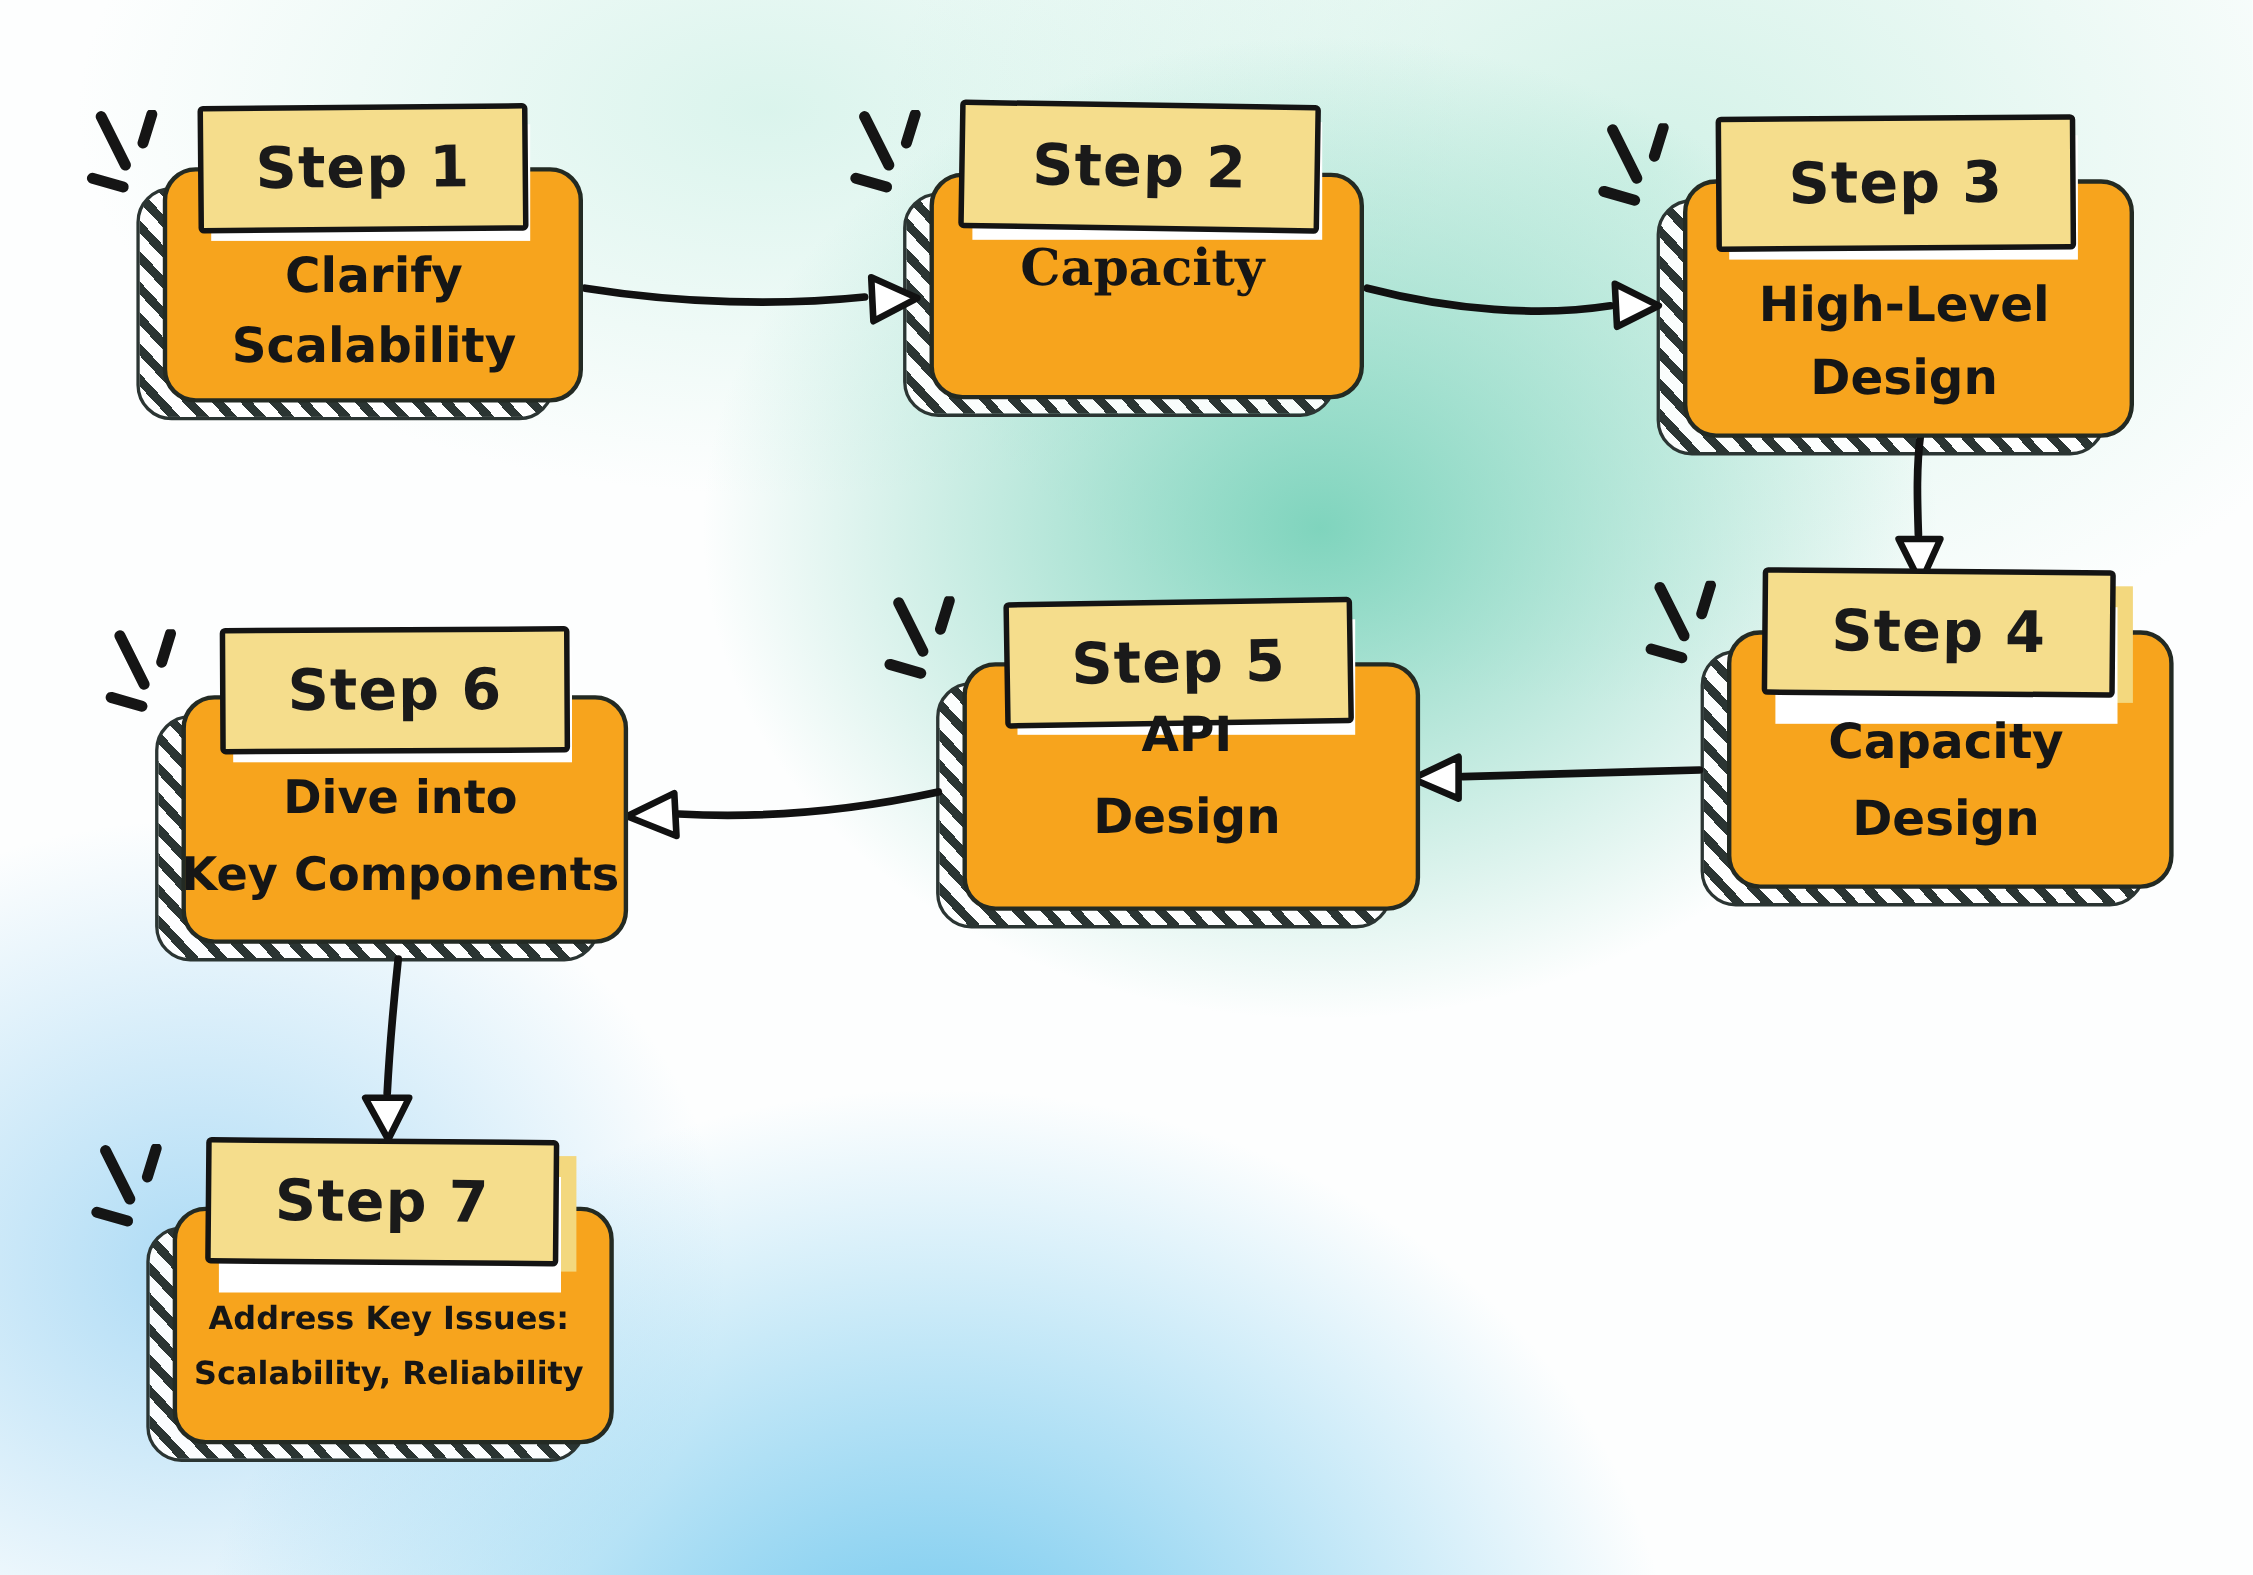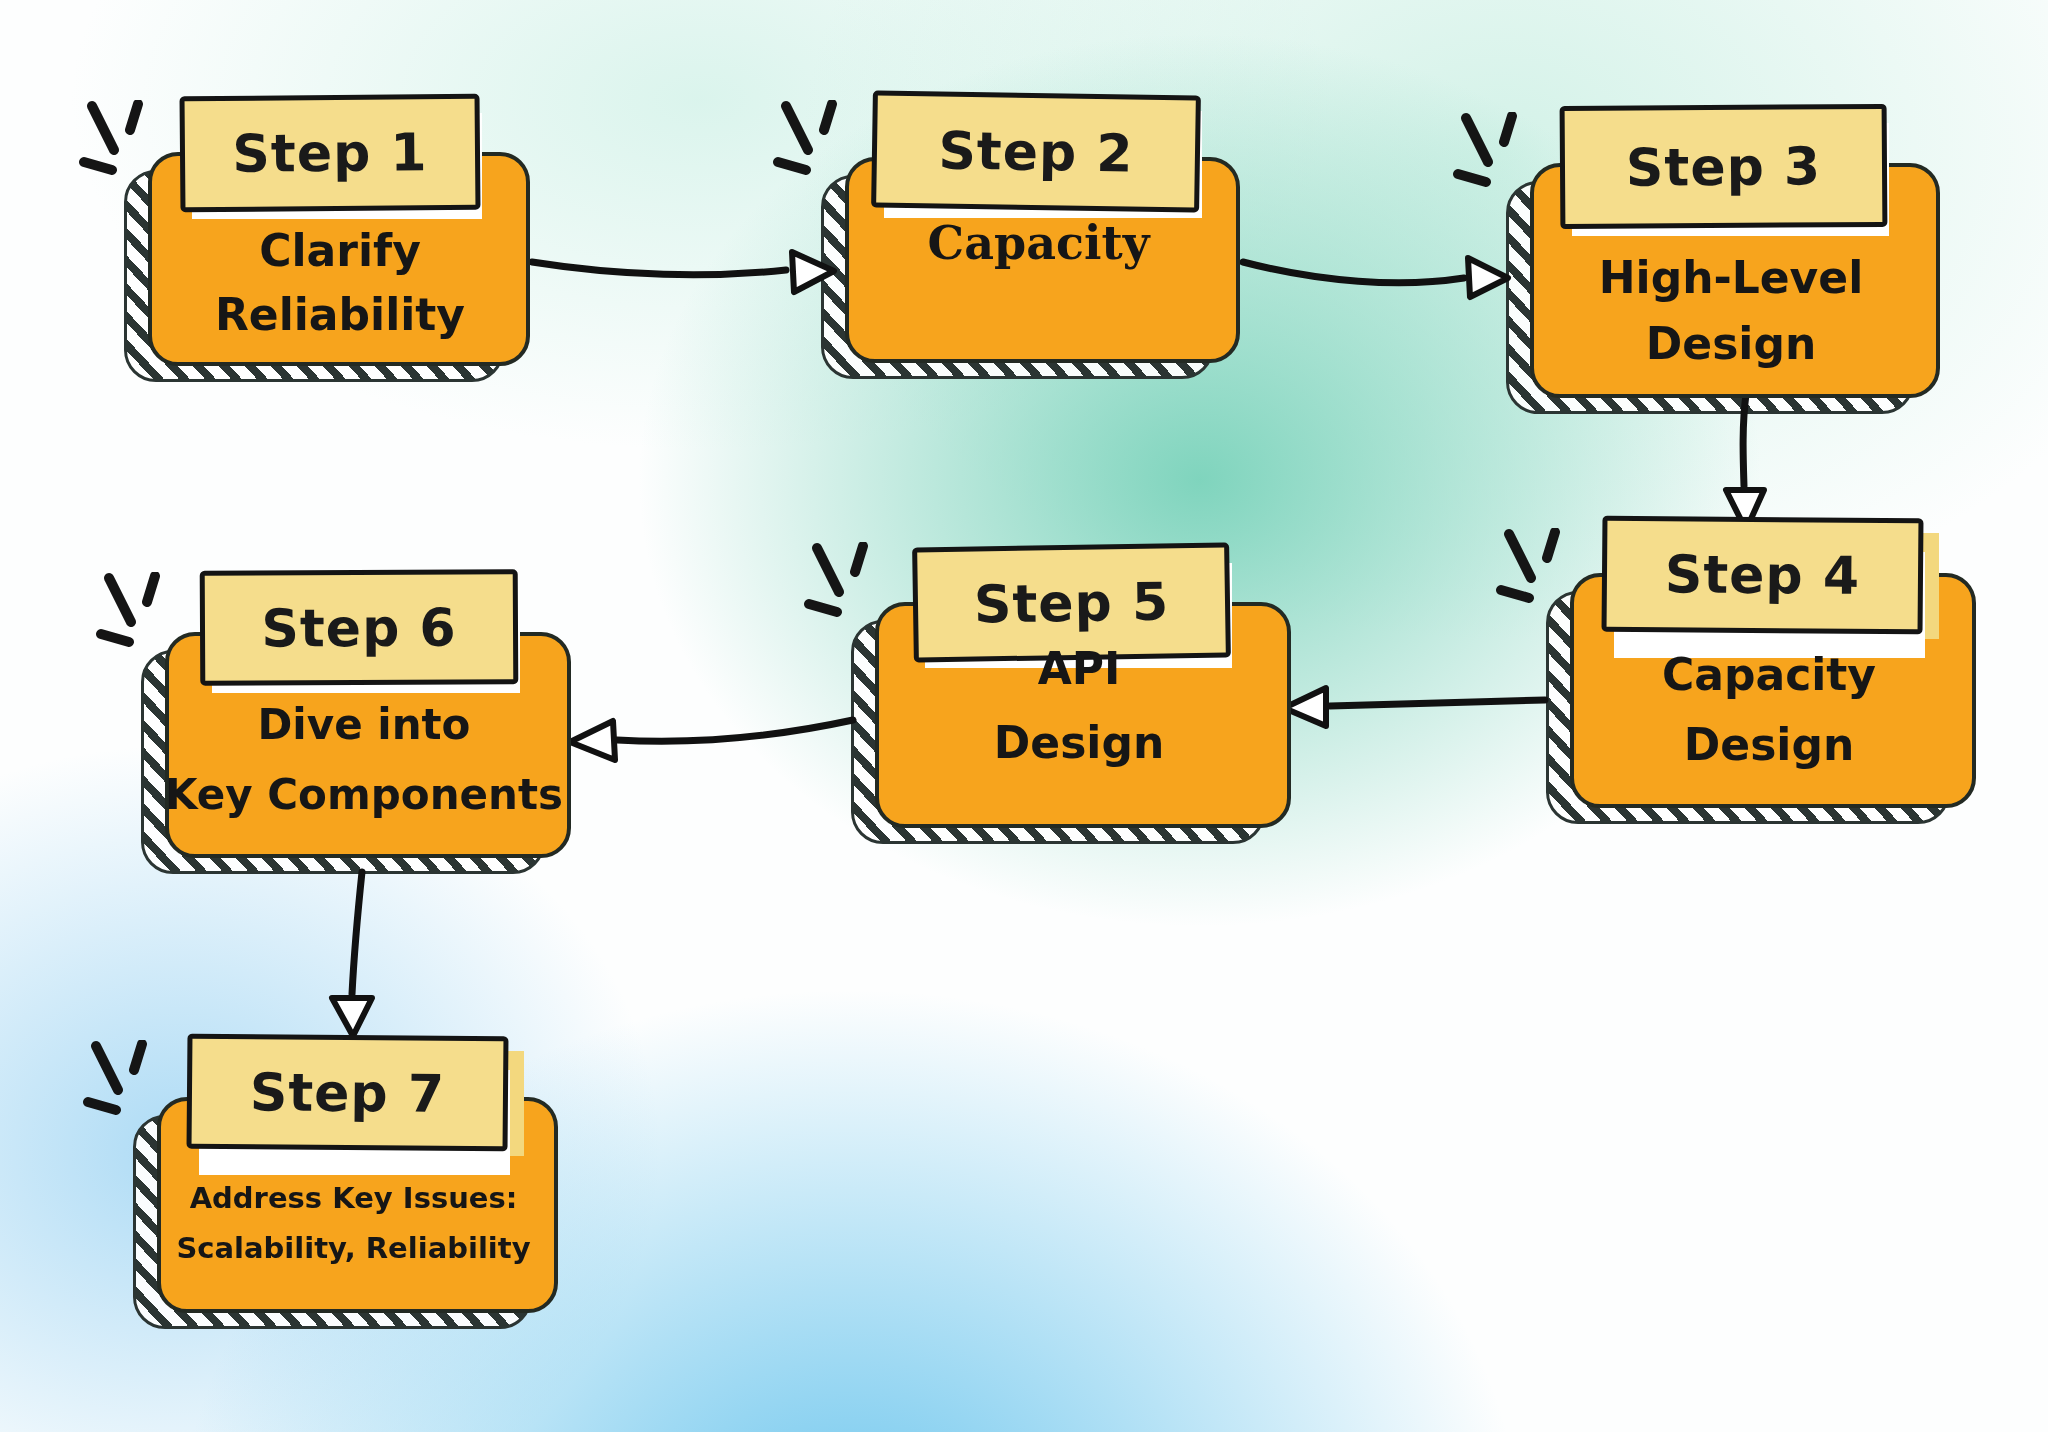--- a/index.html
+++ b/index.html
@@ -82,7 +82,7 @@
   </div>
   <div class="box-text" style="left:148px;top:219px;width:384px;font-size:44px;line-height:64px;">
     <div>Clarify</div>
-    <div>Reliability</div>
+    <div>Scalability</div>
   </div>
   <svg class="sparkle" style="left:78px;top:100px;" width="80" height="78" viewBox="0 0 80 78">
     <line x1="14" y1="6" x2="36" y2="50" stroke="#151515" stroke-width="10" stroke-linecap="round"></line>

